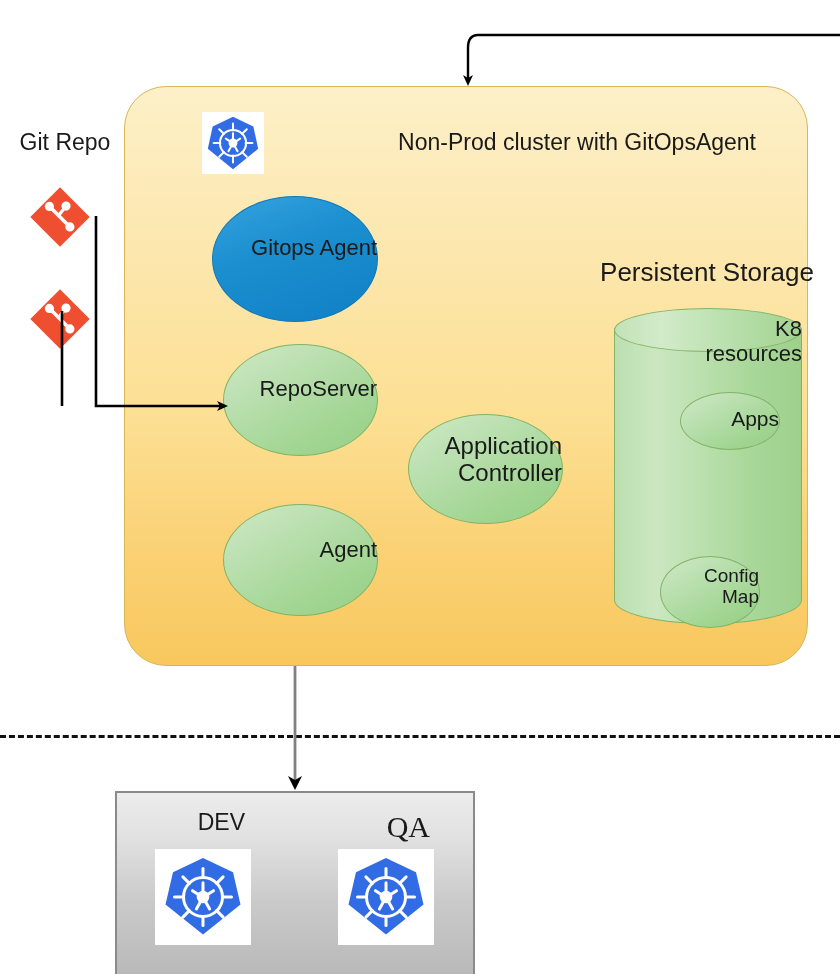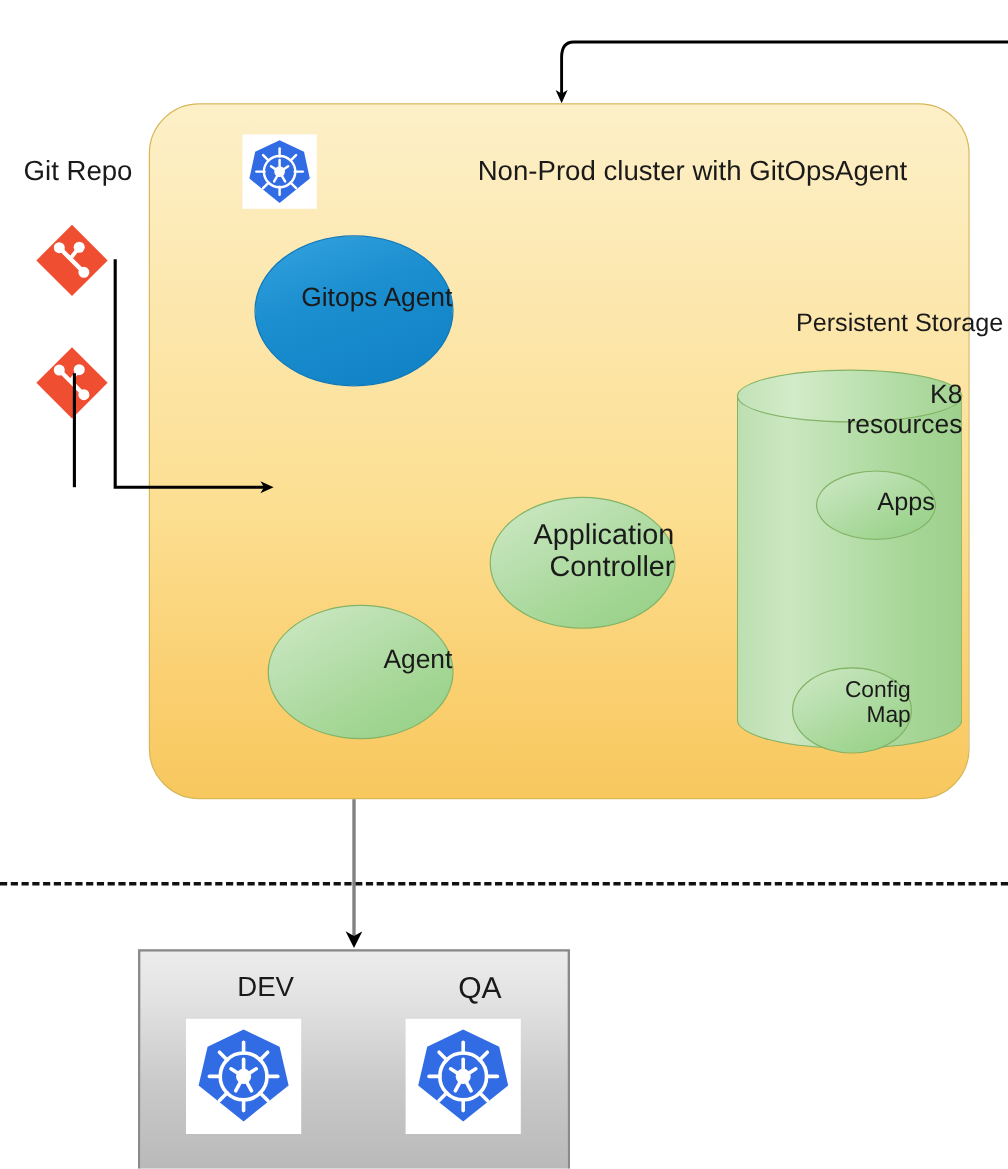--- a/index.html
+++ b/index.html
@@ -205,7 +205,7 @@
 Controller</div>
   </div>
 
-  <div class="abs label" style="left:578px; top:258px; width:258px; font-size:21px; text-align:right;">Persistent Storage</div>
+  <div class="abs label" style="left:578px; top:258px; width:258px; font-size:26px; text-align:center;">Persistent Storage</div>
 
   <div class="abs" id="cylinder-body"></div>
   <div class="abs" id="cylinder-top"></div>

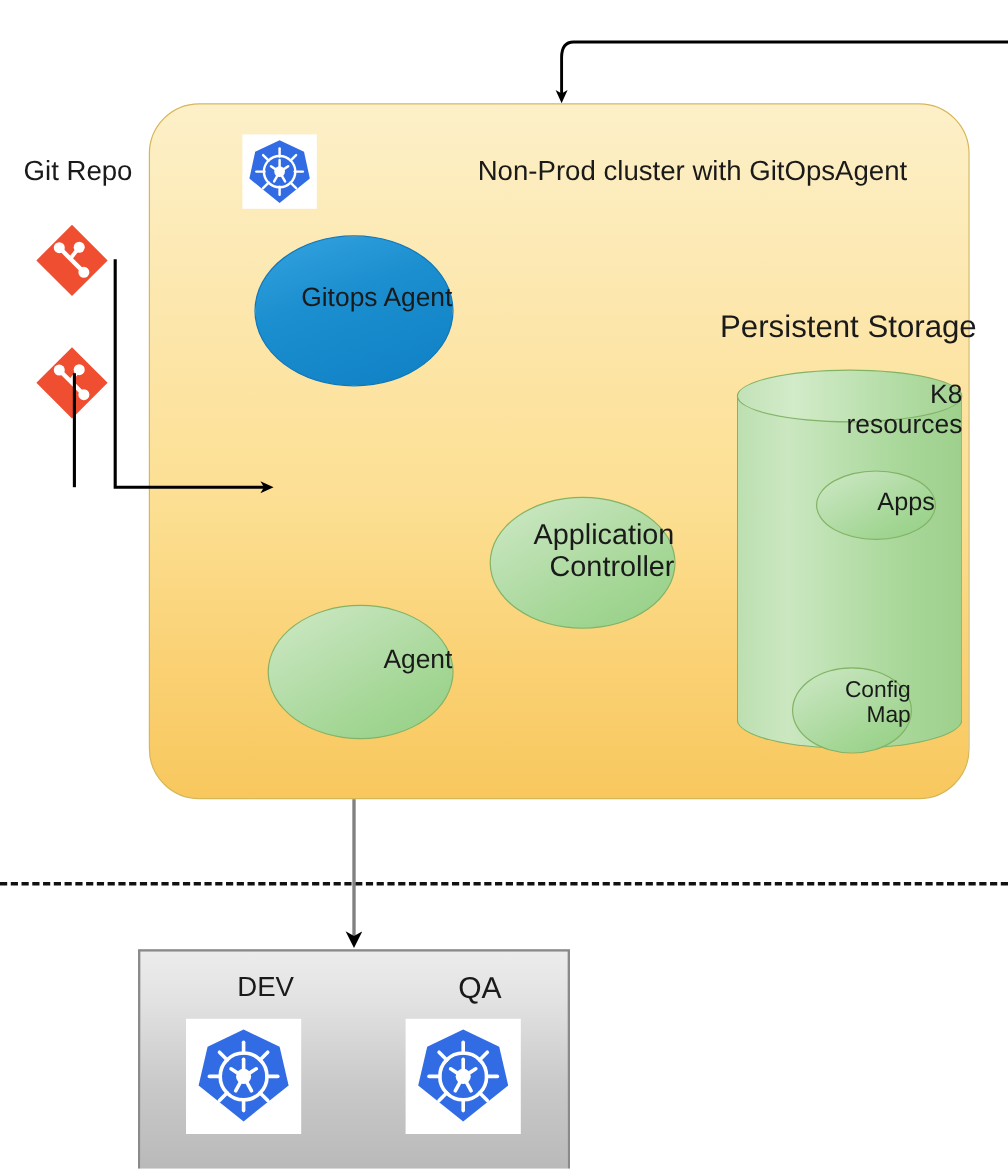--- a/index.html
+++ b/index.html
@@ -195,6 +195,9 @@
     <div class="label" style="padding-top:39px; font-size:22px;">Gitops Agent</div>
   </div>
 
+  <div class="abs ellipse ell-green" style="left:223px; top:344px; width:155px; height:112px;">
+    <div class="label" style="padding-top:32px; font-size:22px;">RepoServer</div>
+  </div>
 
   <div class="abs ellipse ell-green" style="left:223px; top:504px; width:155px; height:112px;">
     <div class="label" style="padding-top:33px; font-size:22px;">Agent</div>

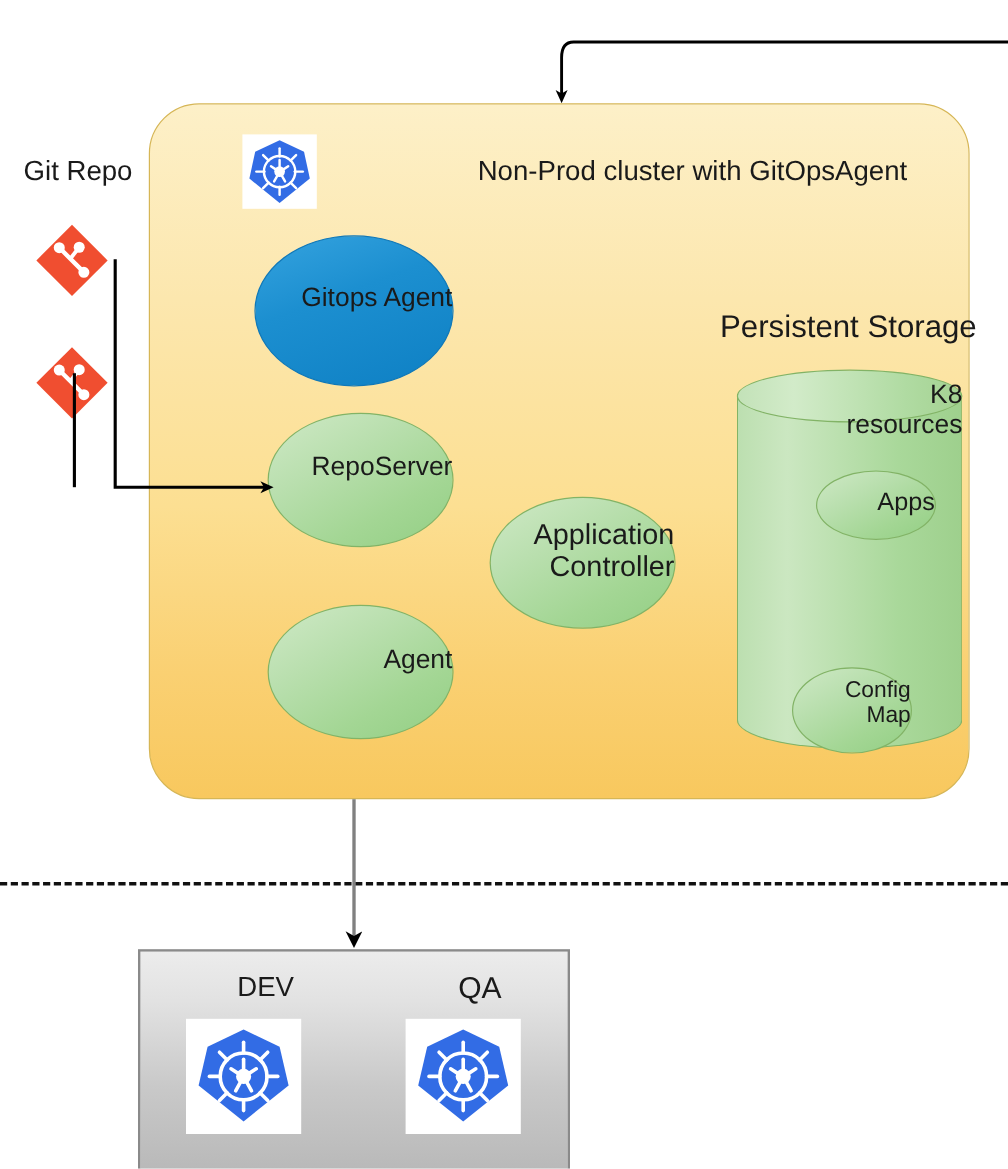--- a/index.html
+++ b/index.html
@@ -273,7 +273,7 @@
     </svg>
   </div>
 
-  <div class="abs label" style="left:318px; top:810px; width:100px; font-size:25px;">QA</div>
+  <div class="abs label" style="left:330px; top:810px; width:100px; font-size:30px;font-family:Liberation Serif, serif;">QA</div>
   <div class="abs k8s-icon" style="left:338px; top:849px; width:96px; height:96px;">
     <svg viewBox="0 0 64 64" width="96" height="96">
       <polygon points="32,6 52,15.5 57,37 32,57 7,37 12,15.5" fill="#326ce5"></polygon>

